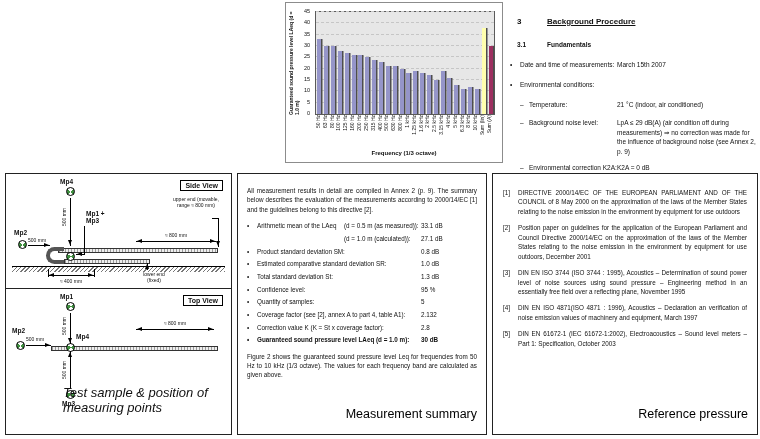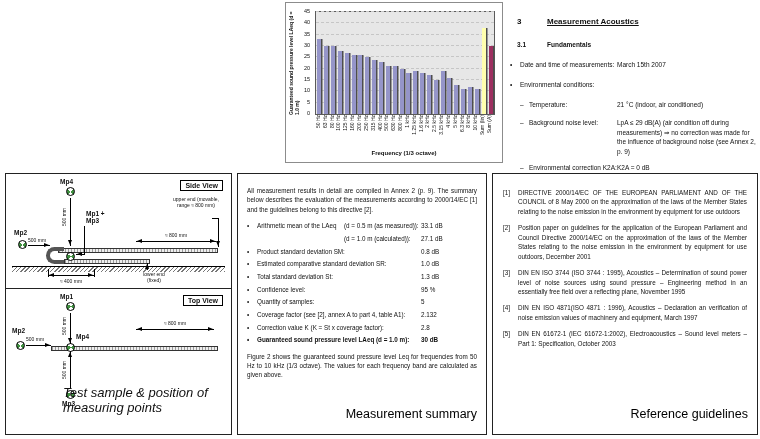--- a/index.html
+++ b/index.html
@@ -289,7 +289,7 @@
 <section class="procedure">
   <div class="p-title">
     <span class="p-num">3</span>
-    <span class="p-ttl">Measurement Acoustics</span>
+    <span class="p-ttl">Background Procedure</span>
   </div>
   <div class="p-sub">
     <span class="p-num">3.1</span>

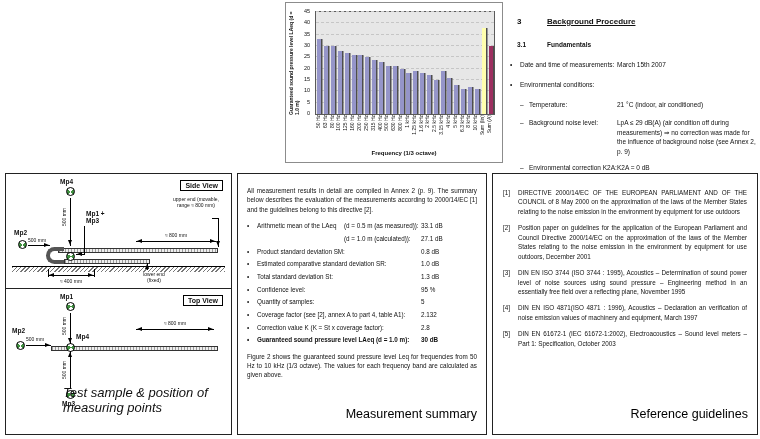--- a/index.html
+++ b/index.html
@@ -474,7 +474,7 @@
         <span class="reftext">DIN EN 61672-1 (IEC 61672-1:2002), Electroacoustics – Sound level meters – Part 1: Specification, October 2003</span>
       </div>
     </div>
-  <div class="panel-caption">Reference guidelines</div>
+  <div class="panel-caption">Reference pressure</div>
 </section>
 
 </body></html>

